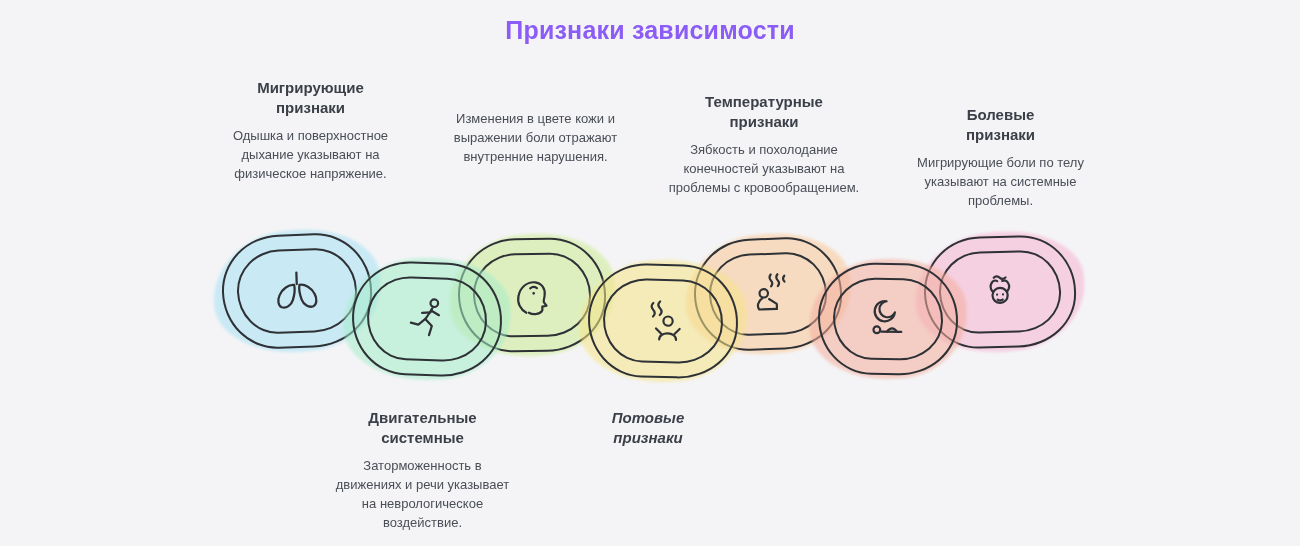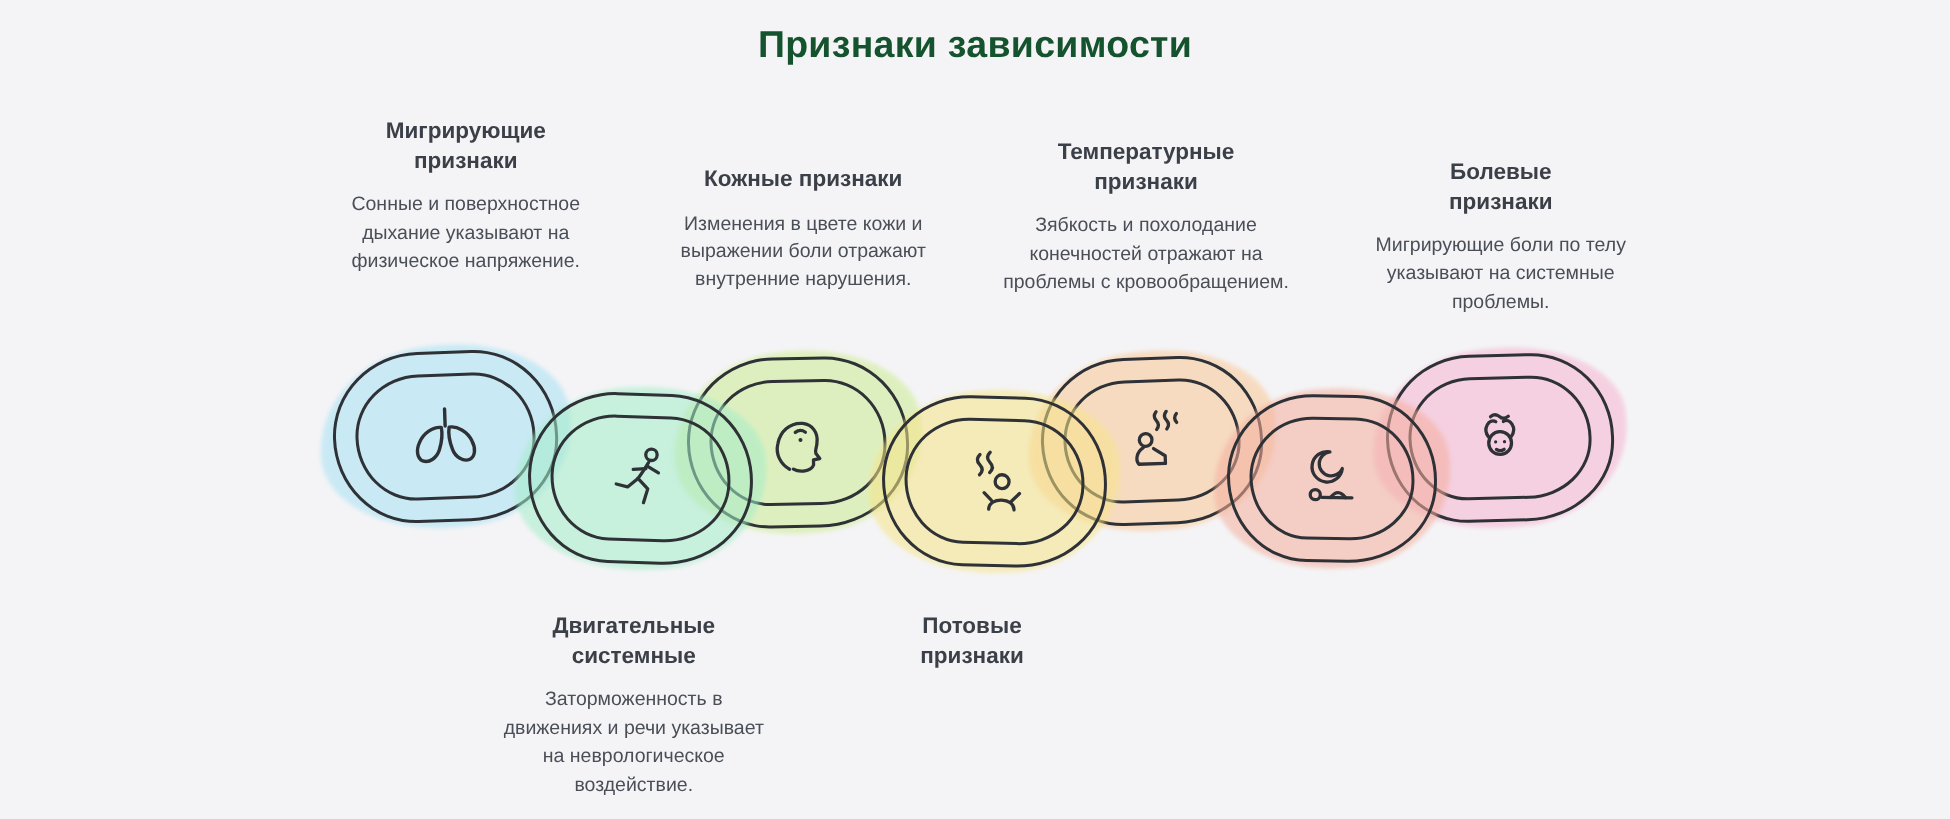--- a/index.html
+++ b/index.html
@@ -18,7 +18,7 @@
     text-align: center;
     font-size: 25px;
     font-weight: bold;
-    color: #14532d;
+    color: #8b5cf6;
     letter-spacing: .2px;
   }
   

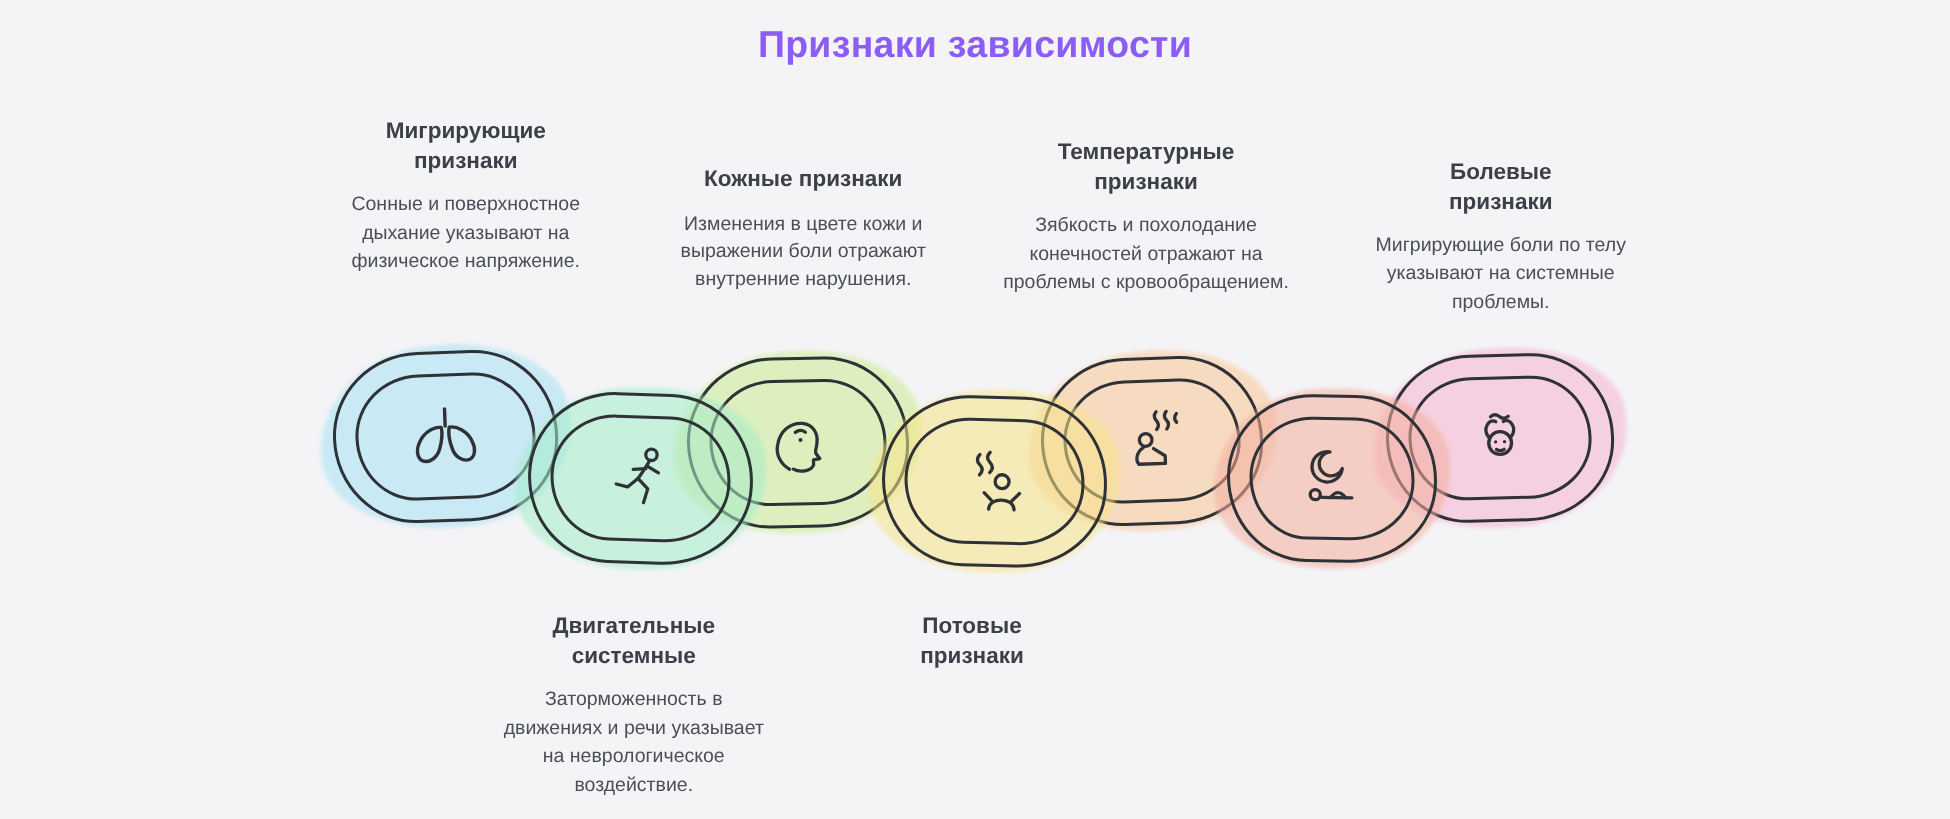--- a/index.html
+++ b/index.html
@@ -94,7 +94,6 @@
     <p>Сонные и поверхностное дыхание указывают на физическое напряжение.</p>
   </div>
   <div class="card c2">
-    <h3>Кожные признаки</h3>
     <p>Изменения в цвете кожи и выражении боли отражают внутренние нарушения.</p>
   </div>
   <div class="card c4">

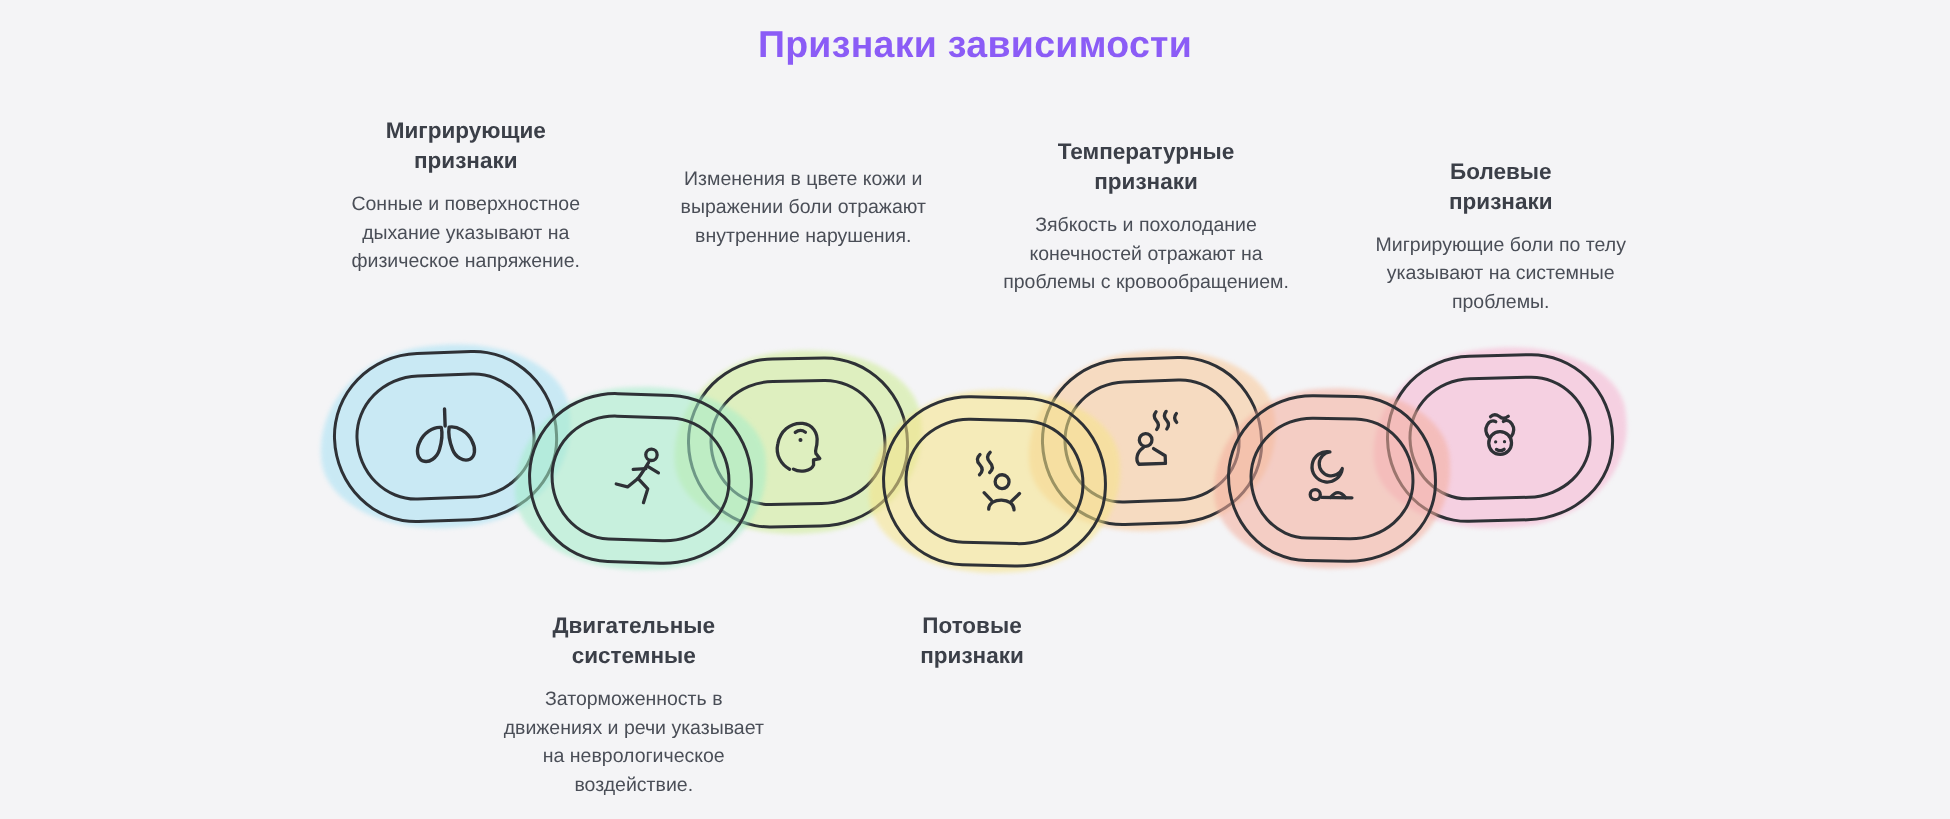--- a/index.html
+++ b/index.html
@@ -91,7 +91,7 @@
 
   <div class="card c0">
     <h3>Мигрирующие признаки</h3>
-    <p>Сонные и поверхностное дыхание указывают на физическое напряжение.</p>
+    <p>Одышка и поверхностное дыхание указывают на физическое напряжение.</p>
   </div>
   <div class="card c2">
     <p>Изменения в цвете кожи и выражении боли отражают внутренние нарушения.</p>

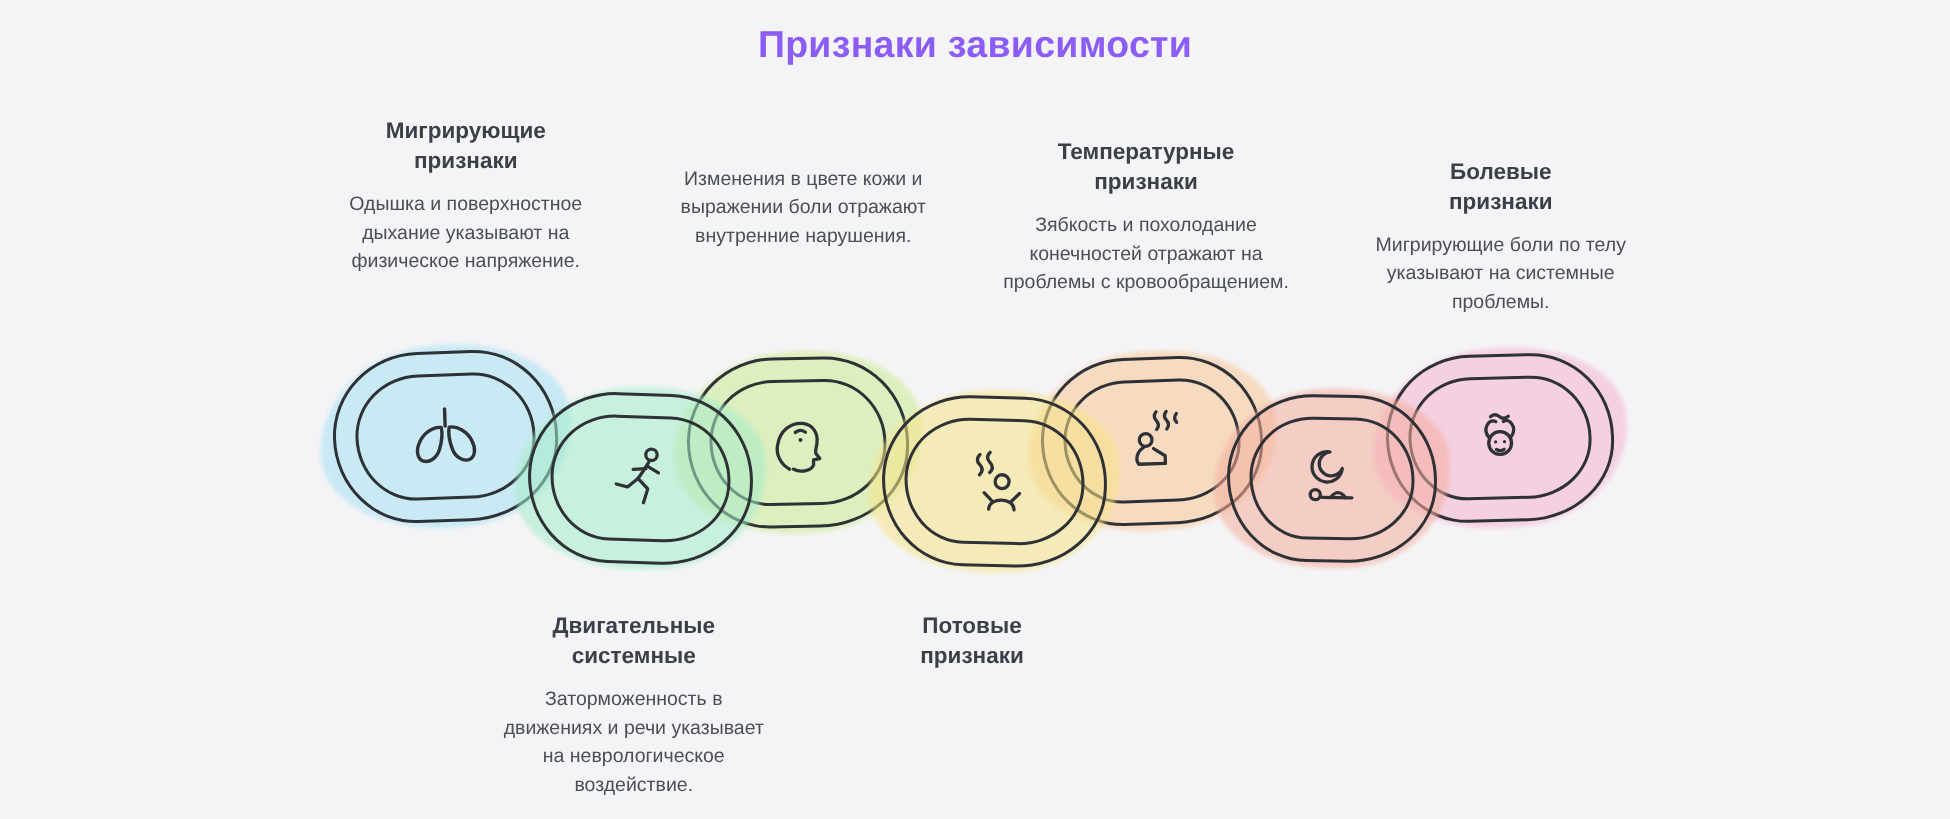--- a/index.html
+++ b/index.html
@@ -98,7 +98,7 @@
   </div>
   <div class="card c4">
     <h3>Температурные признаки</h3>
-    <p>Зябкость и похолодание конечностей отражают на проблемы с кровообращением.</p>
+    <p>Зябкость и похолодание конечностей указывают на проблемы с кровообращением.</p>
   </div>
   <div class="card c6">
     <h3>Болевые признаки</h3>

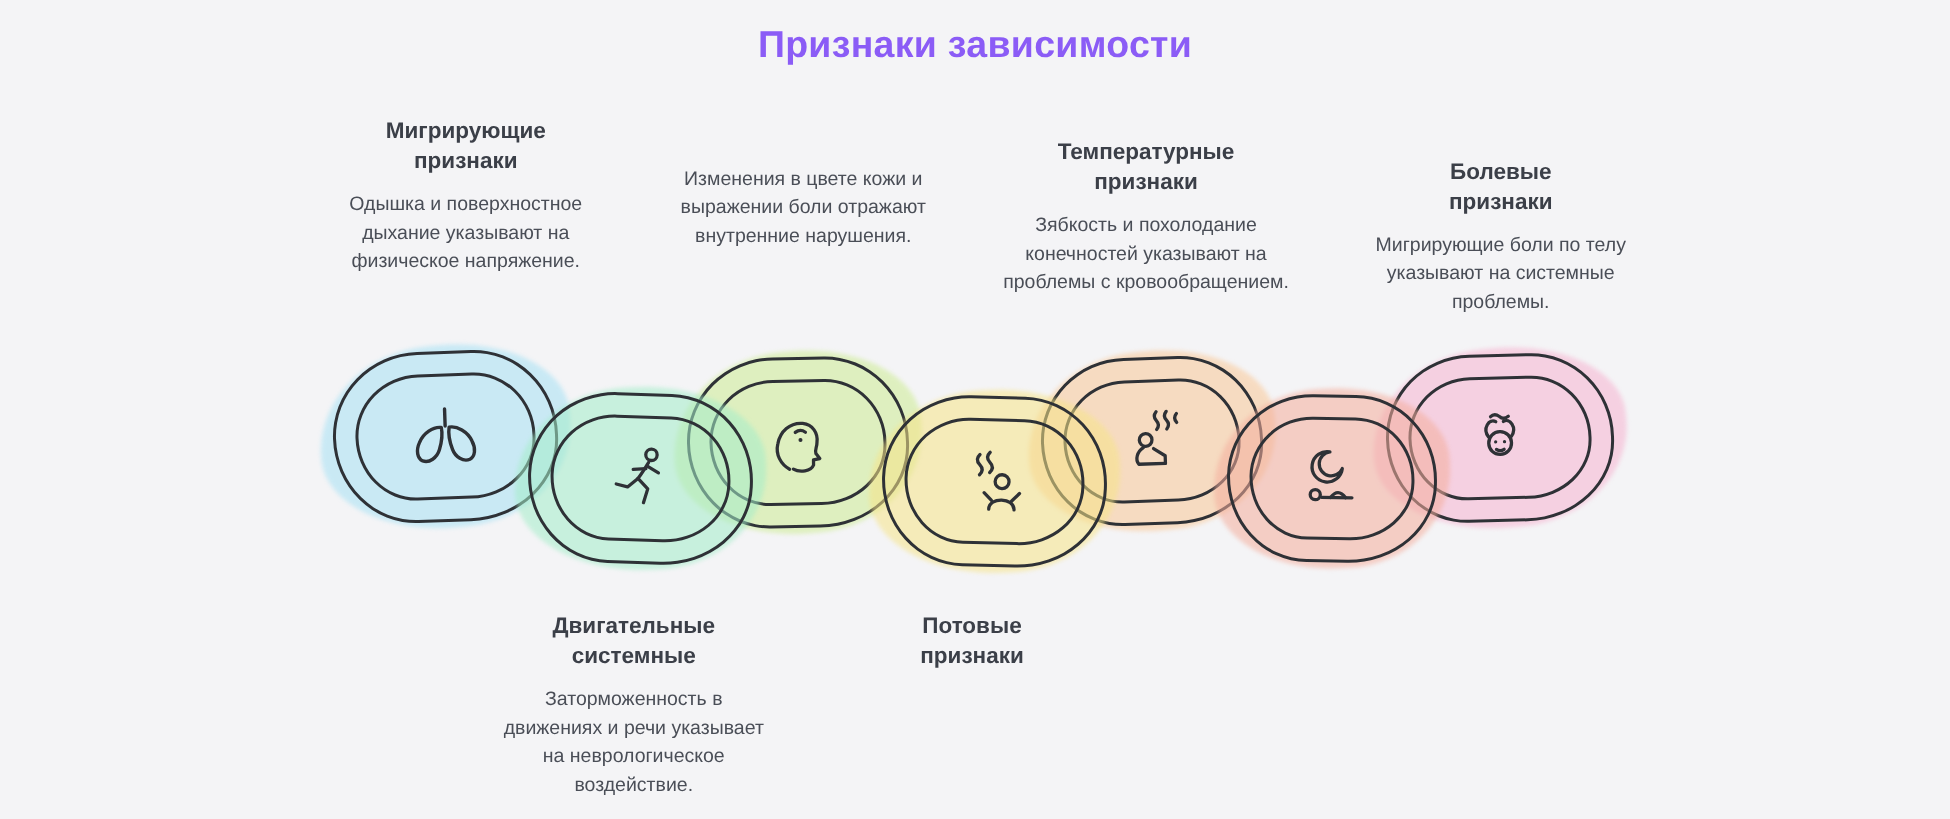--- a/index.html
+++ b/index.html
@@ -44,7 +44,7 @@
   .c3 { left: 558px; top: 408px; width: 180px; }
   .c5 { left: 783px; top: 412px; width: 195px; }
   .c0 h3, .c1 h3 { max-width: 125px; }
-  .c3 h3 { max-width: 100px; }
+  .c3 h3 { max-width: 100px; font-style: italic; }
   .c4 h3 { max-width: 148px; }
   .c6 h3 { max-width: 108px; text-align: center; }
   

